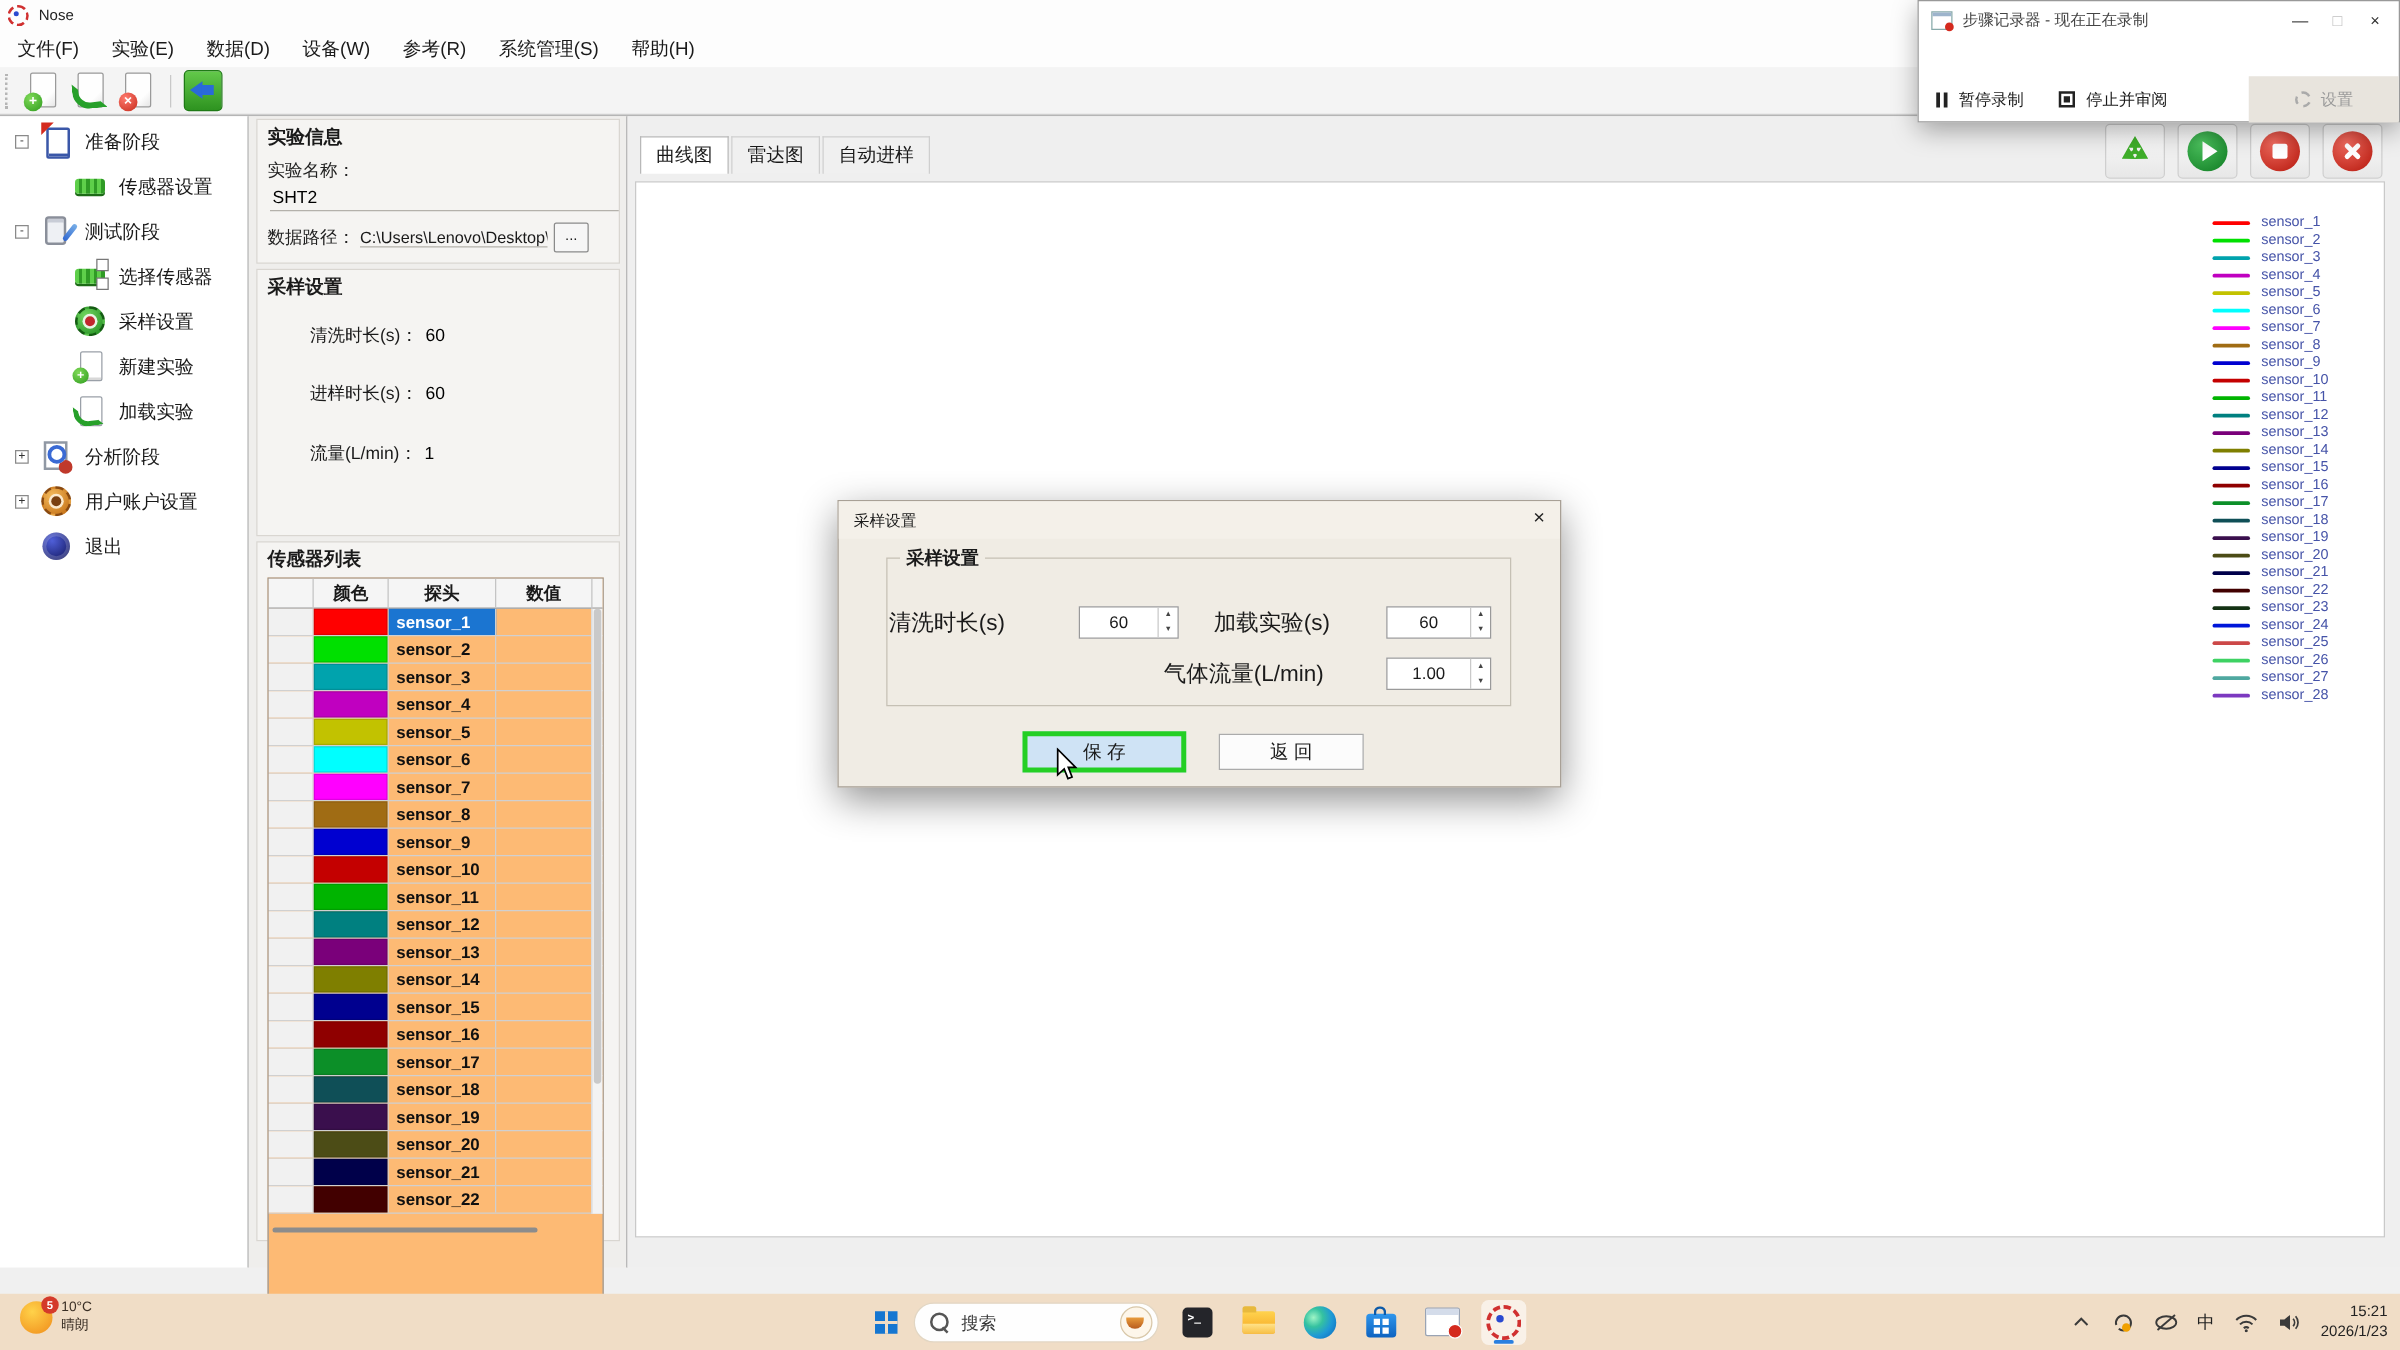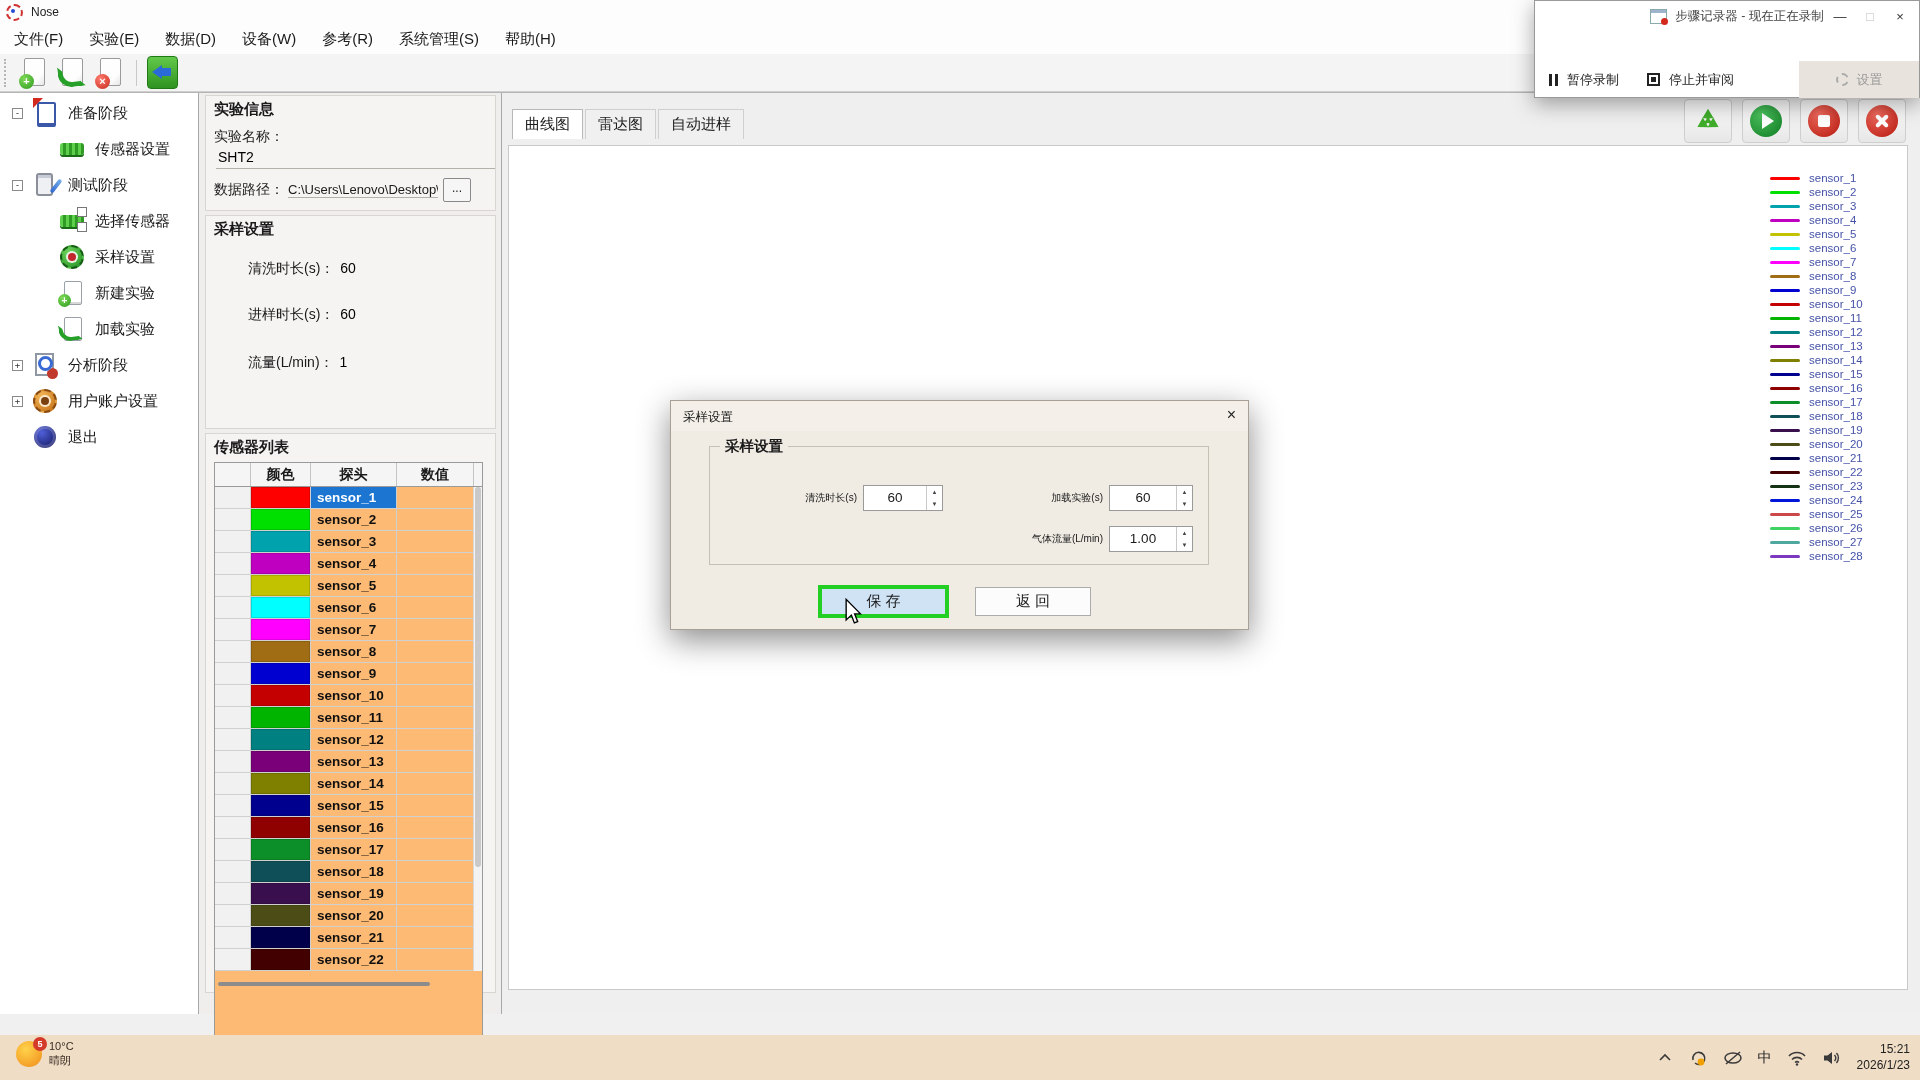--- a/index.html
+++ b/index.html
@@ -156,7 +156,7 @@
   #btn-back{position:absolute;left:304px;top:186px;width:116px;height:29px;background:#fcfcfc;border:1px solid #ababab;font-size:15px;display:flex;align-items:center;justify-content:center;box-sizing:border-box;}
   
   #recorder{position:absolute;left:1534px;top:0;width:386px;height:98px;background:#fff;border:1px solid #999;box-shadow:0 6px 20px rgba(0,0,0,.35);z-index:60;box-sizing:border-box;}
-  #rec-title{position:absolute;left:0;top:0;width:100%;height:30px;display:flex;align-items:center;gap:8px;padding-left:20px;box-sizing:border-box;justify-content:center;}
+  #rec-title{position:absolute;left:0;top:0;width:100%;height:30px;display:flex;align-items:center;gap:8px;padding-left:10px;box-sizing:border-box;}
   #rec-title .t{font-size:12.5px;color:#444;}
   #rec-ctl{position:absolute;right:4px;top:0;height:30px;display:flex;align-items:center;}
   #rec-ctl span{width:30px;text-align:center;font-size:13px;color:#333;}

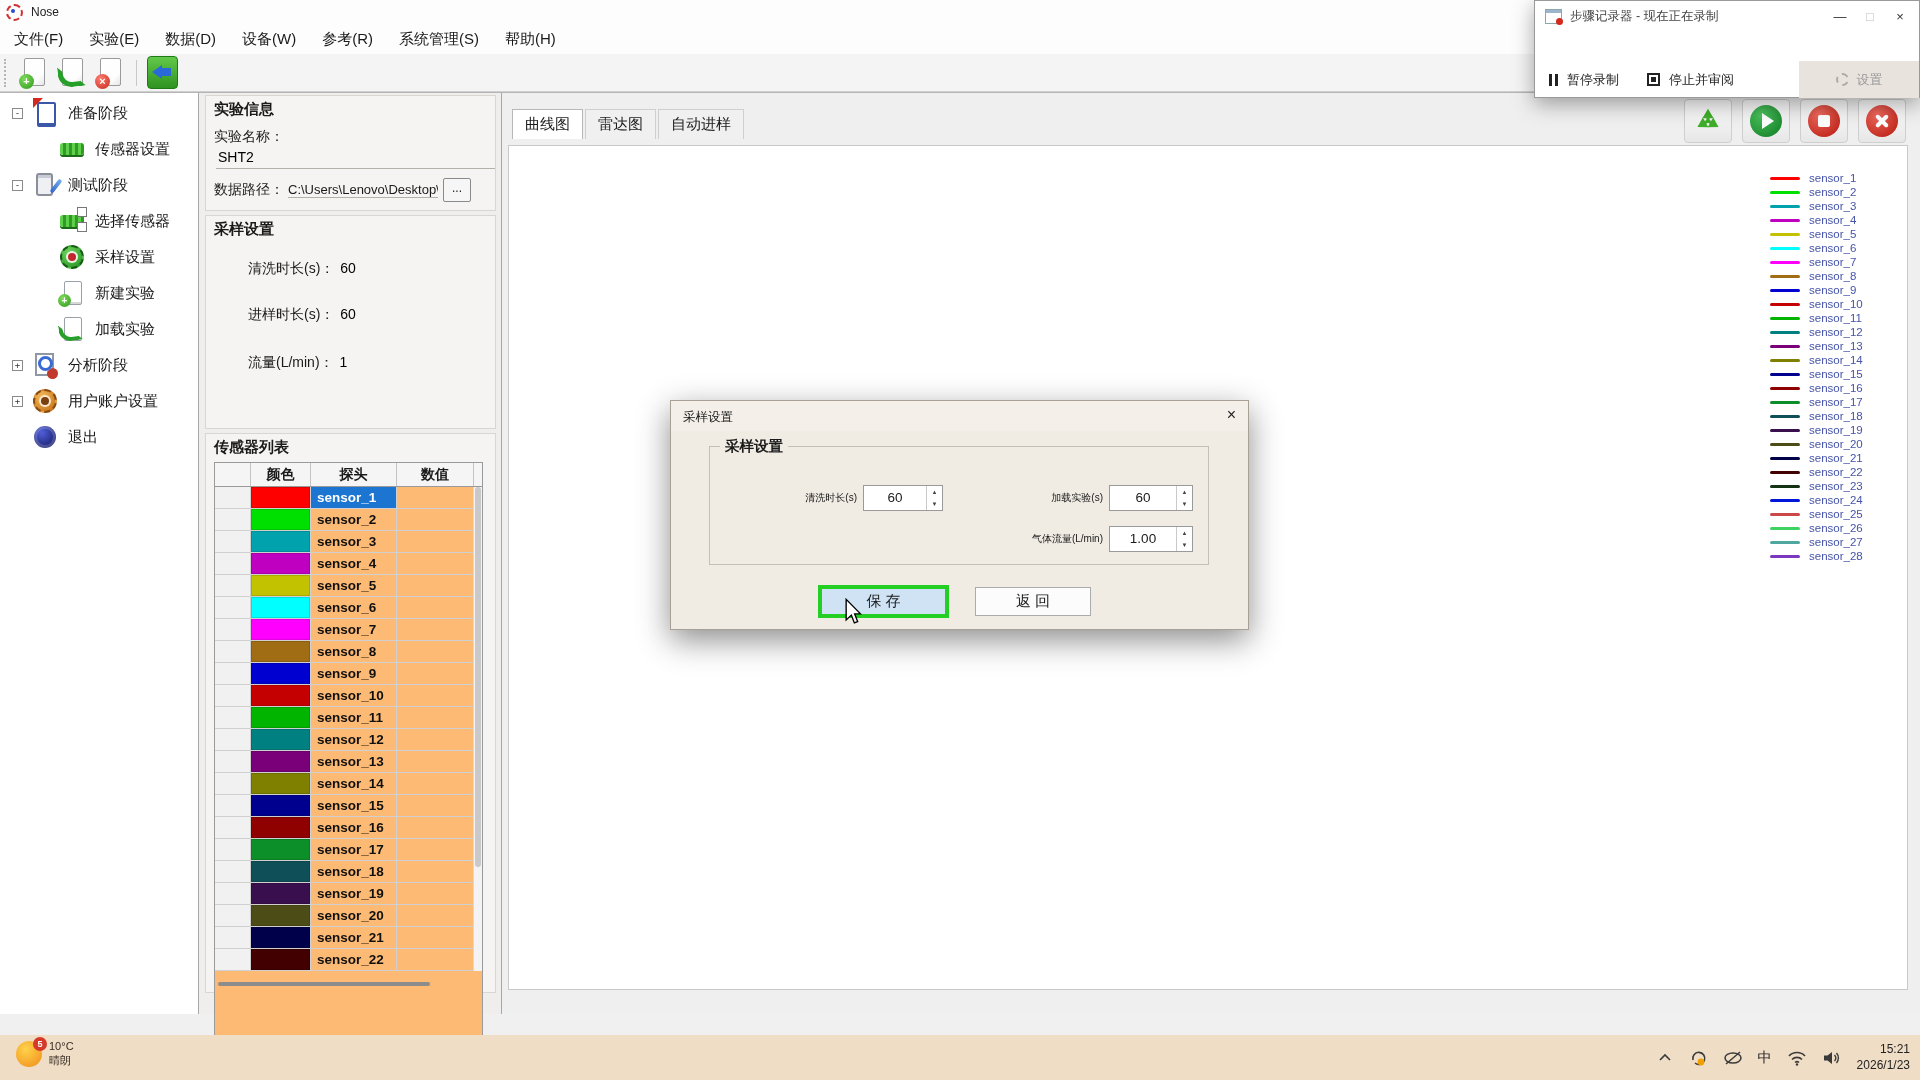--- a/index.html
+++ b/index.html
@@ -147,7 +147,7 @@
   #dlg-close{position:absolute;right:12px;top:5px;font-size:16px;color:#222;}
   #dlg-group{position:absolute;left:38px;top:36px;width:500px;height:128px;border:1px solid #c5c0b4;margin:0;padding:0;box-sizing:border-box;}
   #dlg-group legend{font-size:14.5px;font-weight:bold;margin-left:10px;padding:0 5px;}
-  .dlbl{position:absolute;font-size:10px;text-align:right;line-height:26px;}
+  .dlbl{position:absolute;font-size:18px;text-align:left;line-height:26px;}
   .spin{position:absolute;height:26px;background:#fff;border:1px solid #9a9a9a;display:flex;box-sizing:border-box;}
   .spin .v{flex:1;text-align:center;font-size:13.5px;line-height:24px;}
   .spin .ud{width:15px;border-left:1px solid #c9c9c9;display:flex;flex-direction:column;}

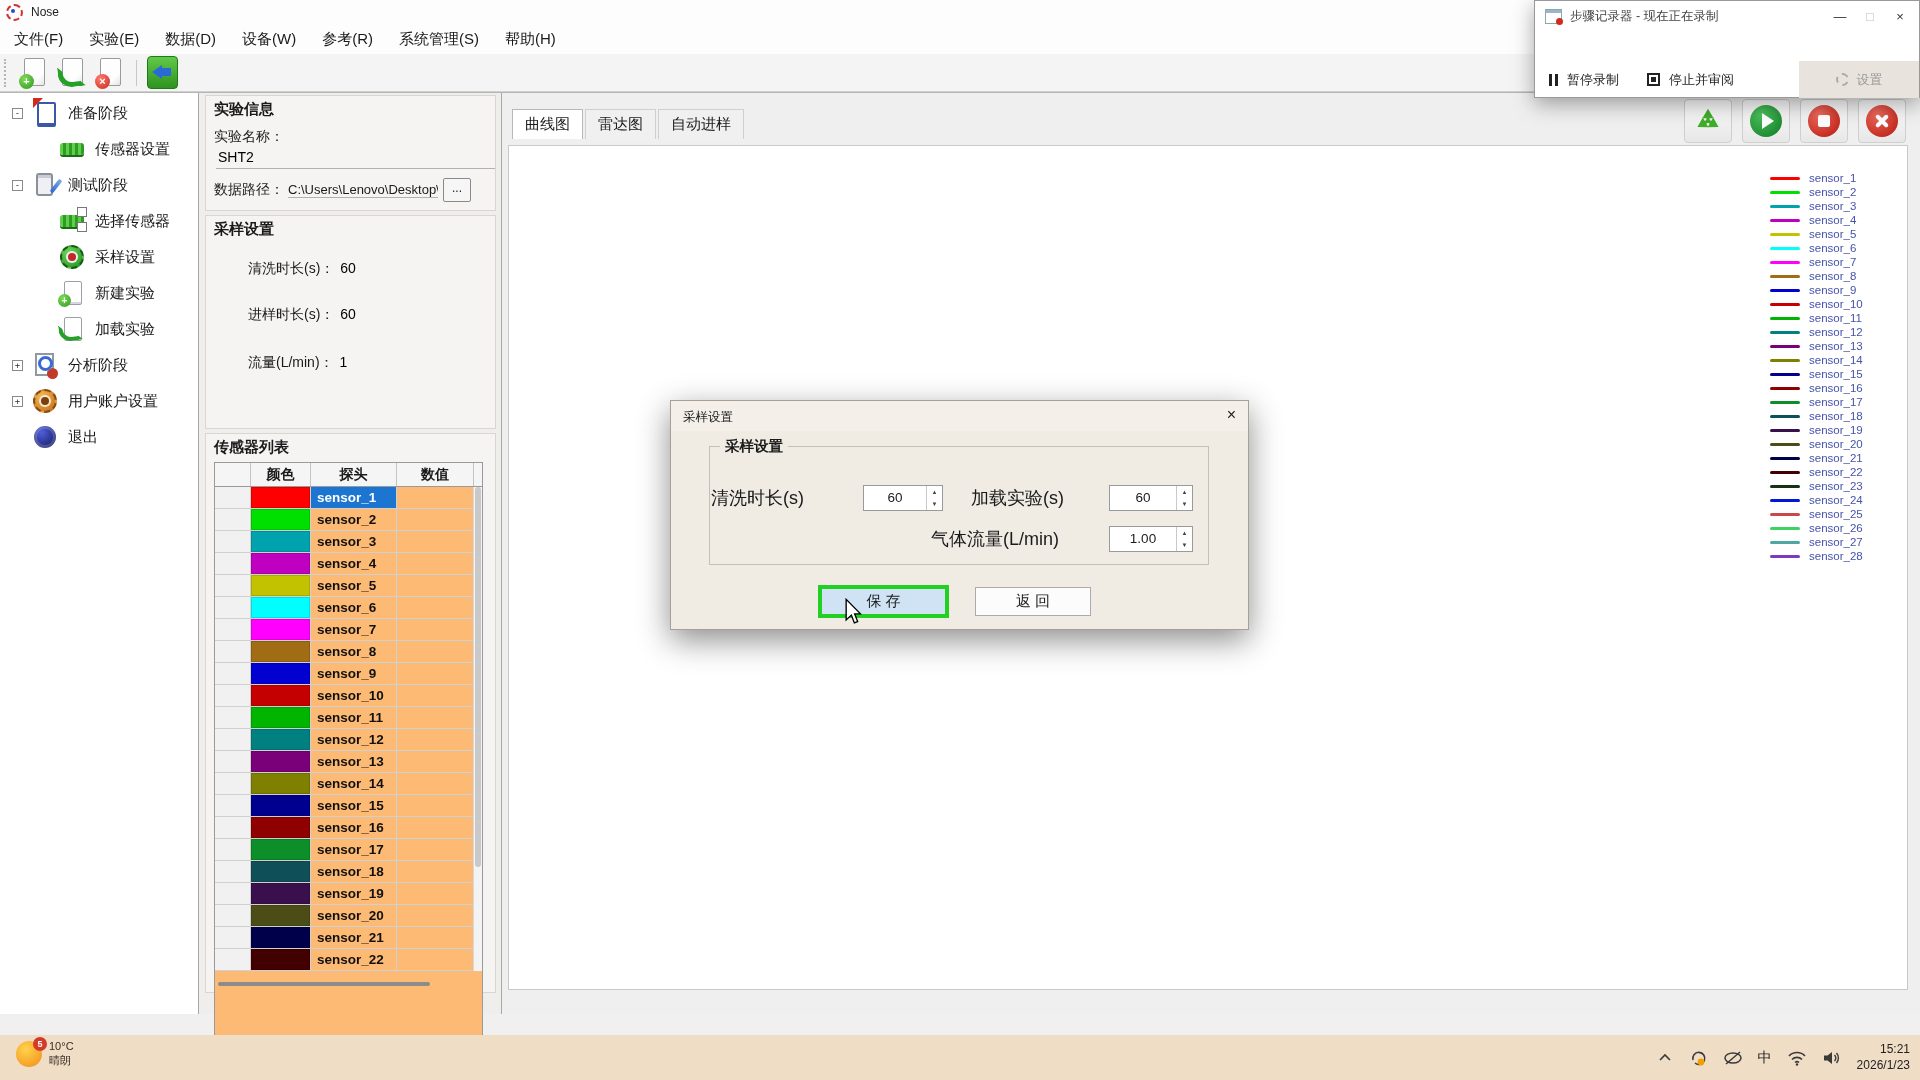--- a/index.html
+++ b/index.html
@@ -697,6 +697,32 @@
         <span>10°C</span><br><span>晴朗</span>
       </span>
     </div>
+    <div id="tb-center">
+      <span class="win-logo"></span>
+      <div id="searchbox">
+        <span class="mag"></span>
+        <input placeholder="搜索" style="">
+        <span class="bowl"></span>
+      </div>
+      <div class="app">
+          <span class="ic-term"></span>
+        </div>
+      <div class="app">
+          <span class="ic-folder"></span>
+        </div>
+      <div class="app">
+          <span class="ic-edge"></span>
+        </div>
+      <div class="app">
+          <span class="ic-store"></span>
+        </div>
+      <div class="app">
+          <span class="ic-psr"></span>
+        </div>
+      <div class="app active">
+          <span class="ic-nose"></span>
+        </div>
+    </div>
     <div id="tray">
       <svg width="16" height="16" viewBox="0 0 16 16">
           <polyline points="3,10 8,5 13,10" fill="none" stroke="#3a3a3a" stroke-width="1.6"></polyline>

